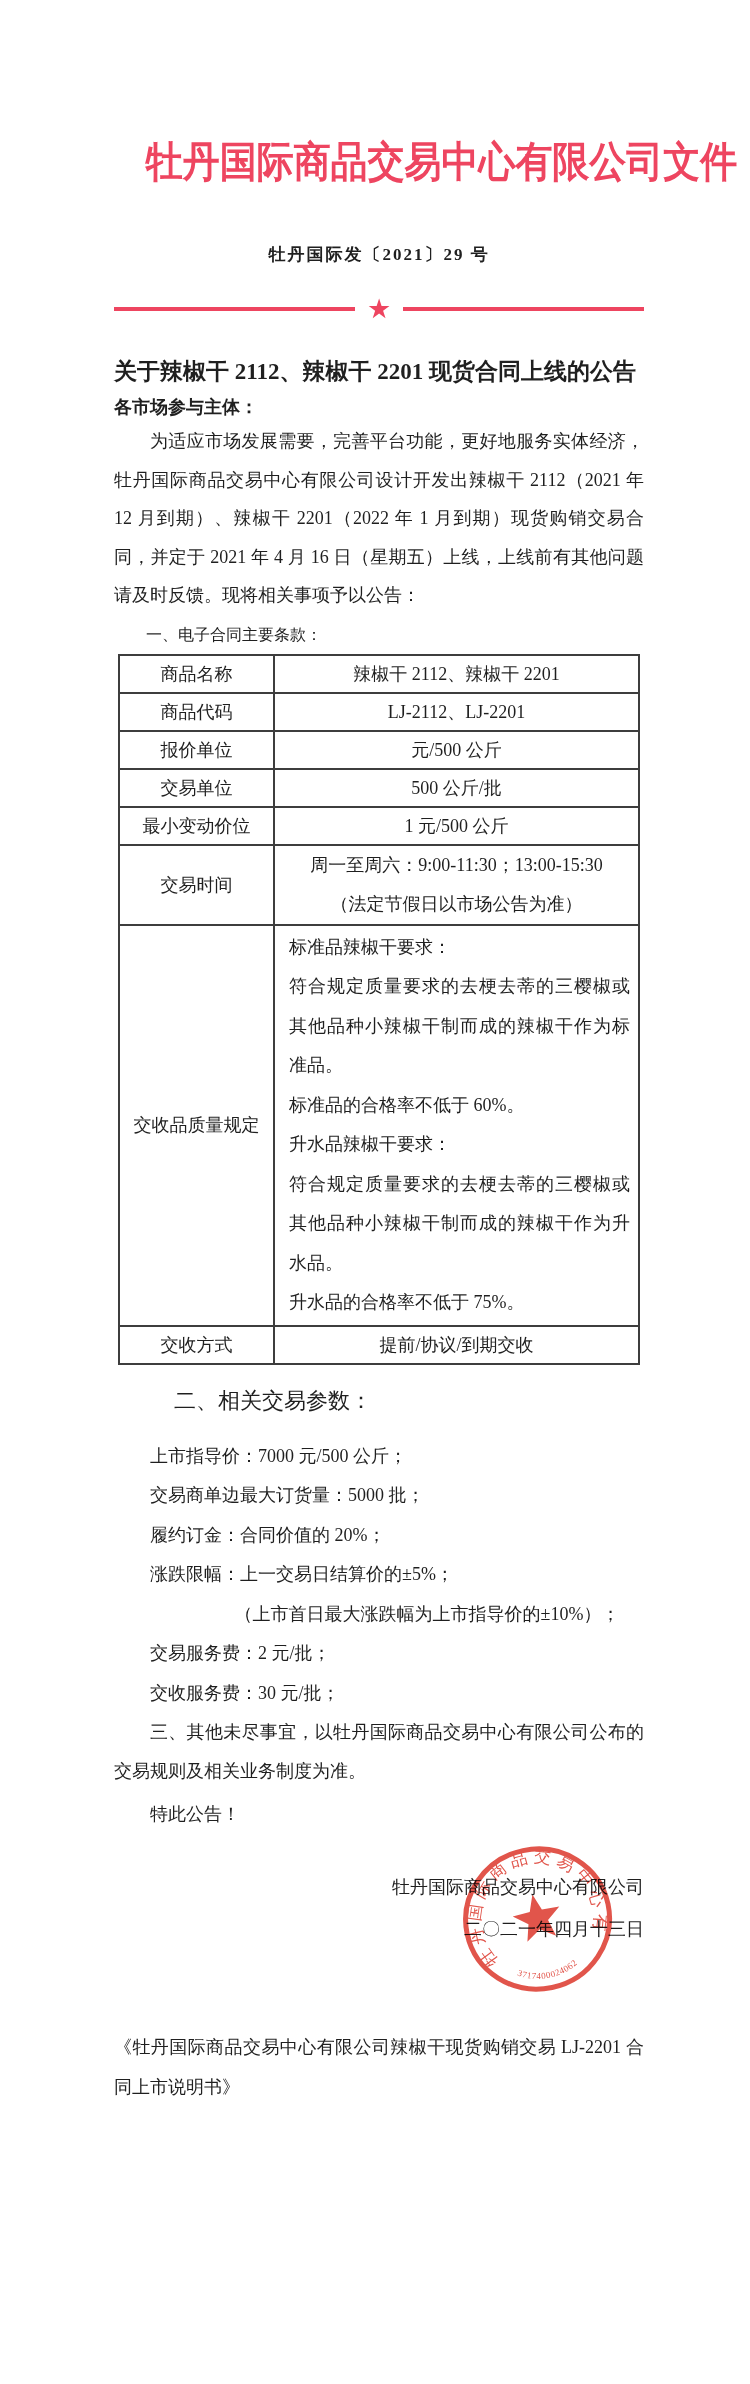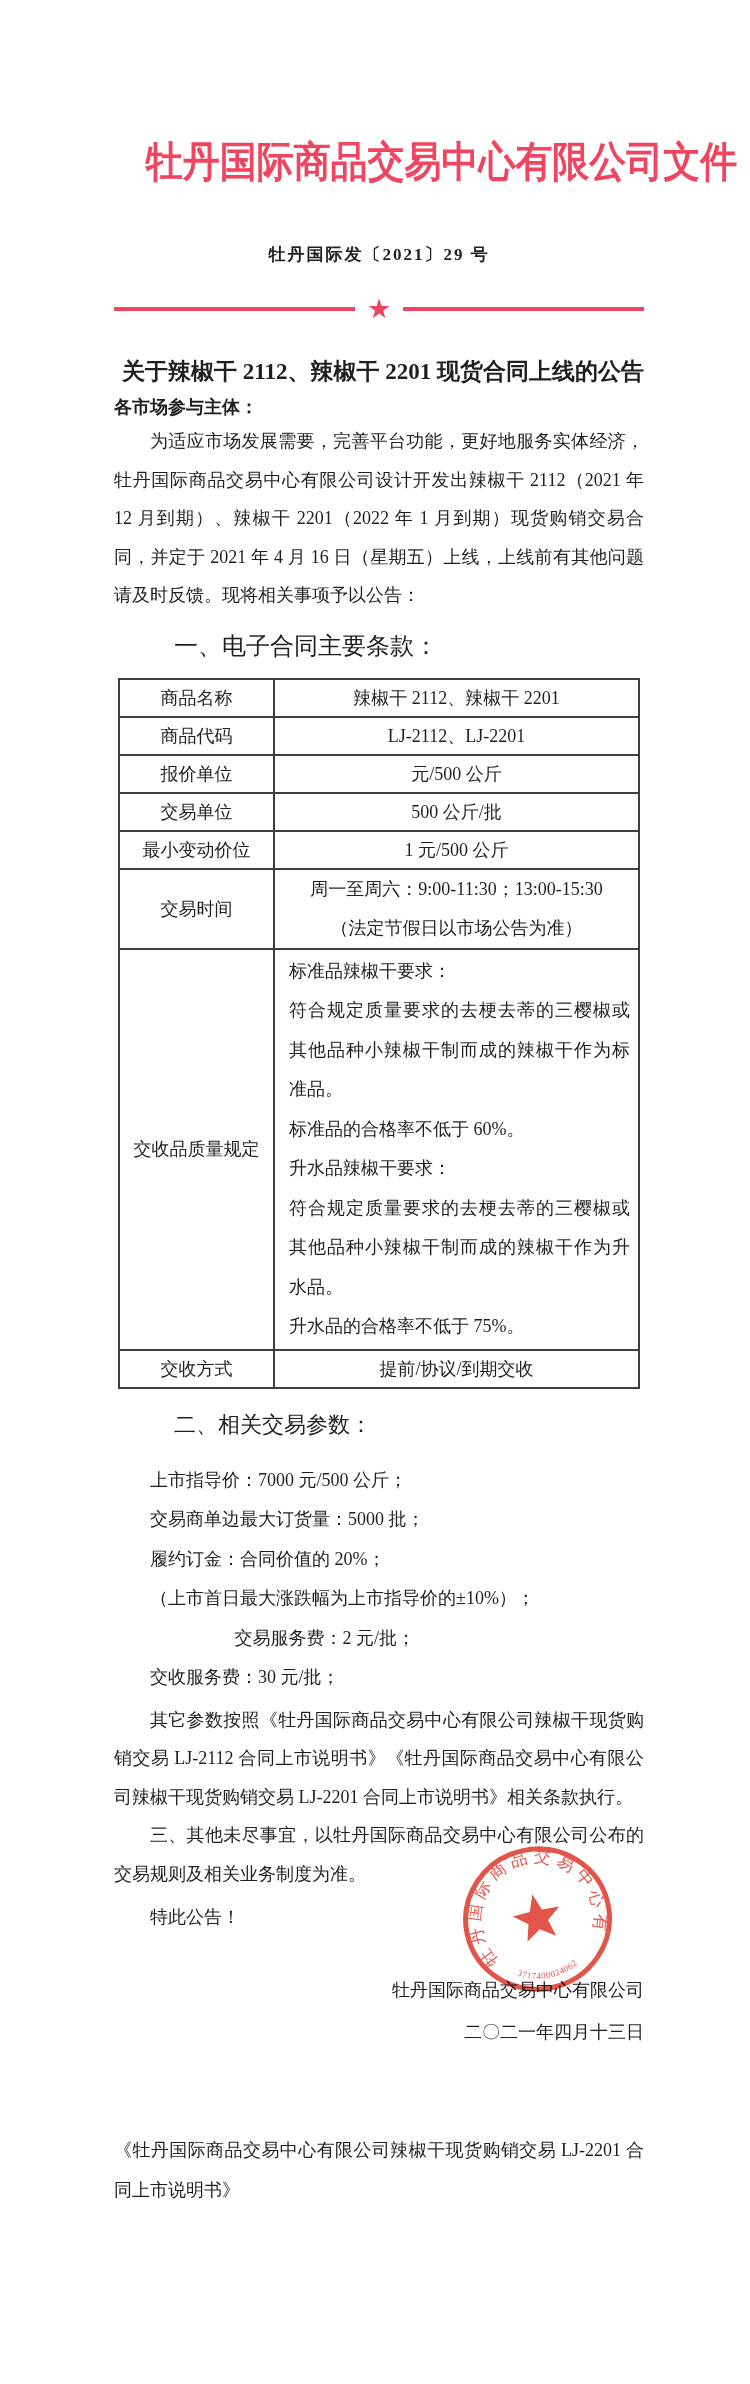--- a/index.html
+++ b/index.html
@@ -49,7 +49,7 @@
   .doc-title{
     margin:28px 0 0 0;
     font-size:23px;font-weight:bold;
-    text-align:right;line-height:40px;
+    text-align:left;line-height:40px;
   }
   .salutation{font-size:18px;font-weight:bold;line-height:30px;}
   .para{font-size:18px;line-height:38.5px;text-align:justify;text-align-last:left;margin:0;}

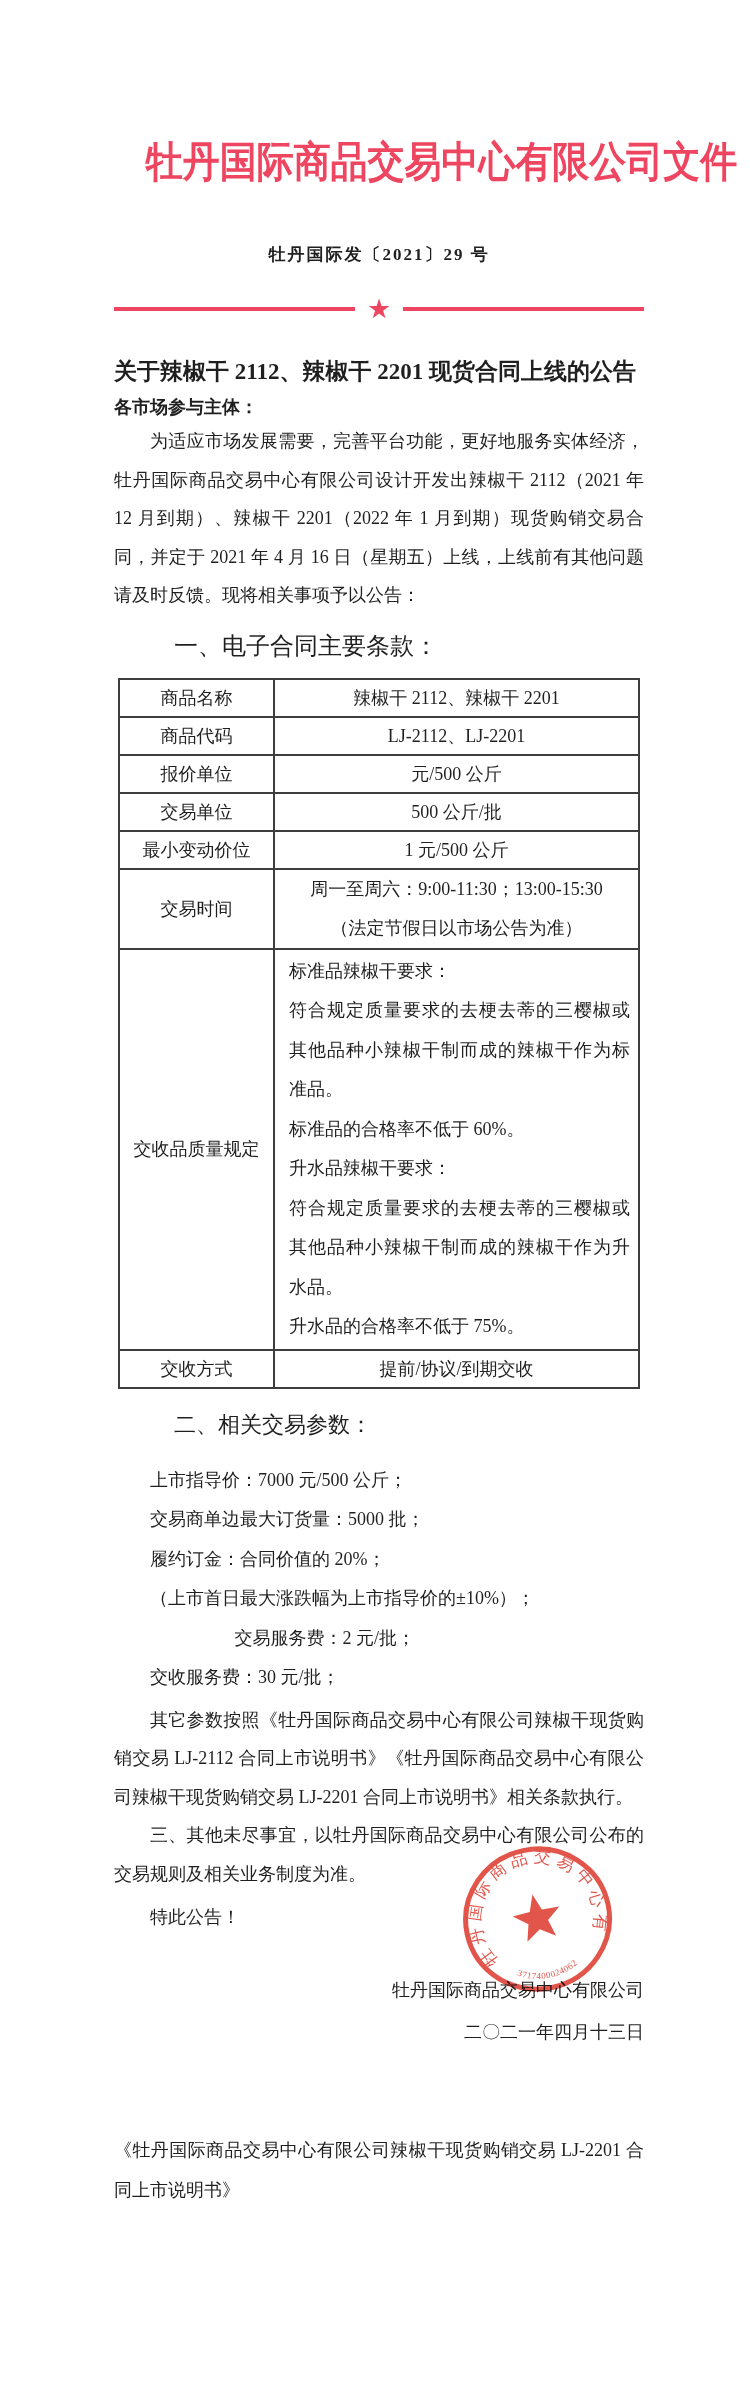--- a/index.html
+++ b/index.html
@@ -54,7 +54,7 @@
   .salutation{font-size:18px;font-weight:bold;line-height:30px;}
   .para{font-size:18px;line-height:38.5px;text-align:justify;text-align-last:left;margin:0;}
   .indent{text-indent:2em;}
-  .sec-heading{font-size:24px;line-height:39px;text-indent:2em;margin:12px;}
+  .sec-heading{font-size:16px;line-height:39px;text-indent:2em;margin:0;}
   .sec2-heading{font-size:22px;line-height:40px;text-indent:2em;margin:16px;}
 
   table.contract{

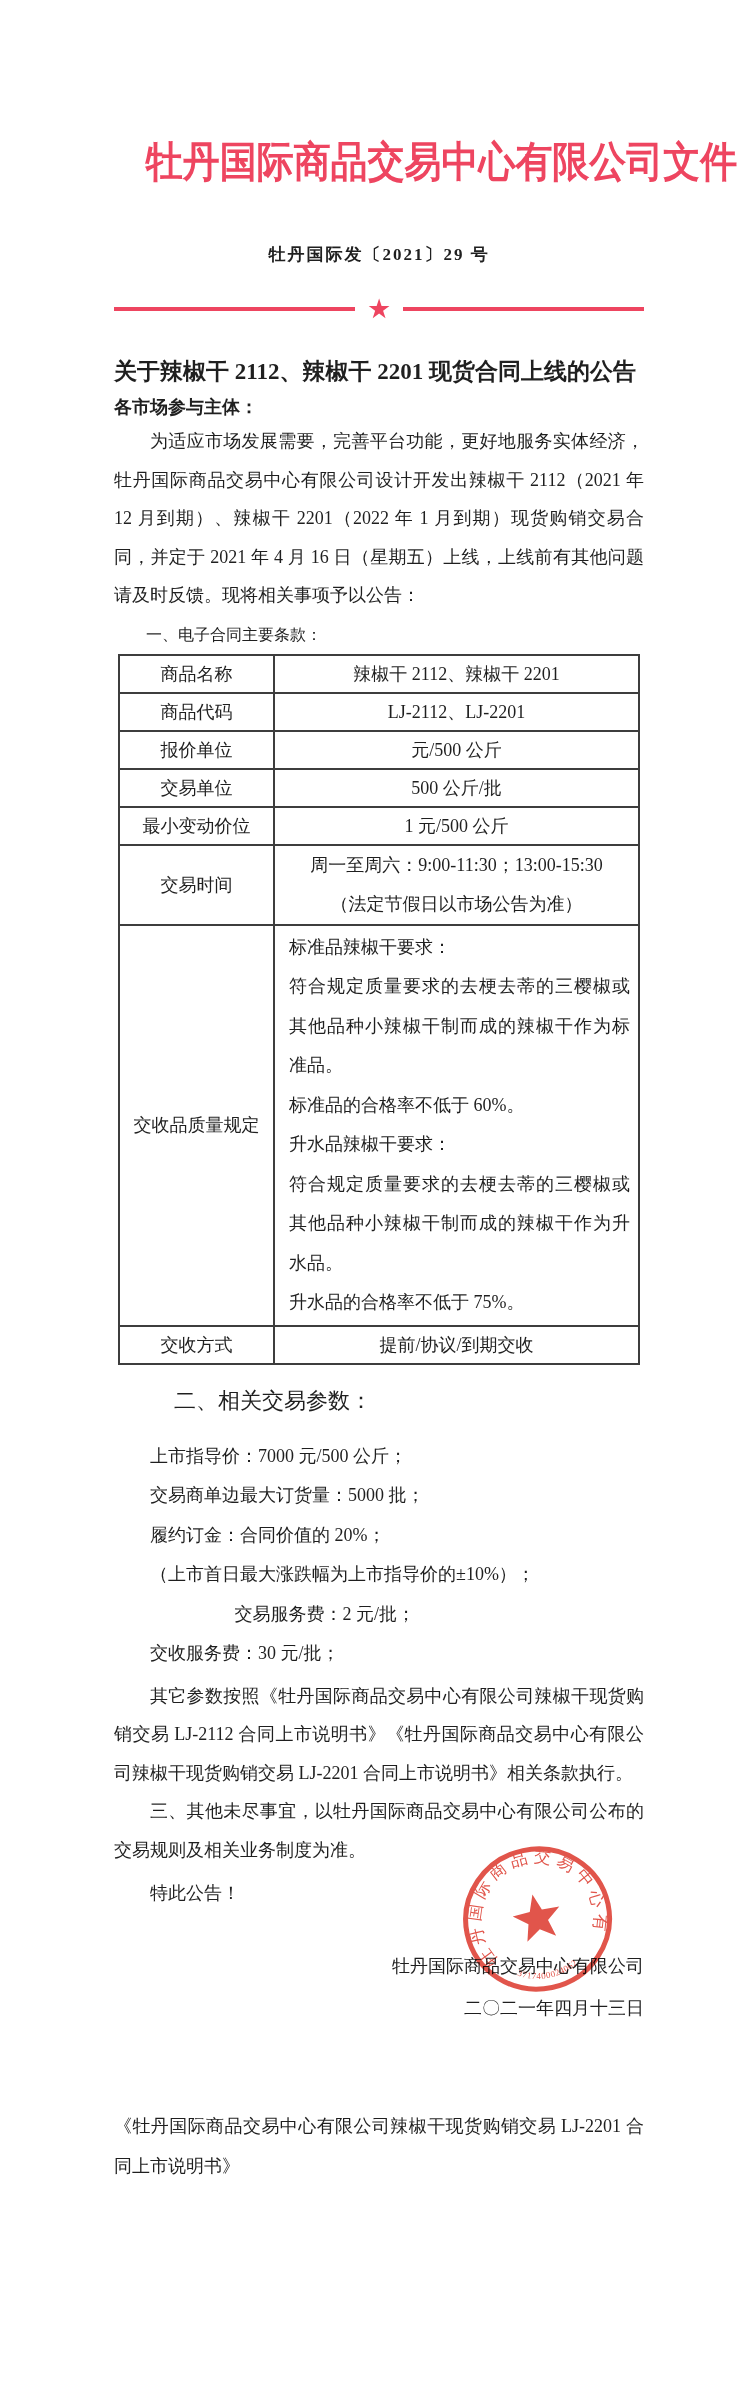--- a/index.html
+++ b/index.html
@@ -176,6 +176,7 @@
       <div class="param">上市指导价：7000 元/500 公斤；</div>
       <div class="param">交易商单边最大订货量：5000 批；</div>
       <div class="param">履约订金：合同价值的 20%；</div>
+      <div class="param">涨跌限幅：上一交易日结算价的±5%；</div>
       <div class="param">（上市首日最大涨跌幅为上市指导价的±10%）；</div>
       <div class="param">交易服务费：2 元/批；</div>
       <div class="param">交收服务费：30 元/批；</div>

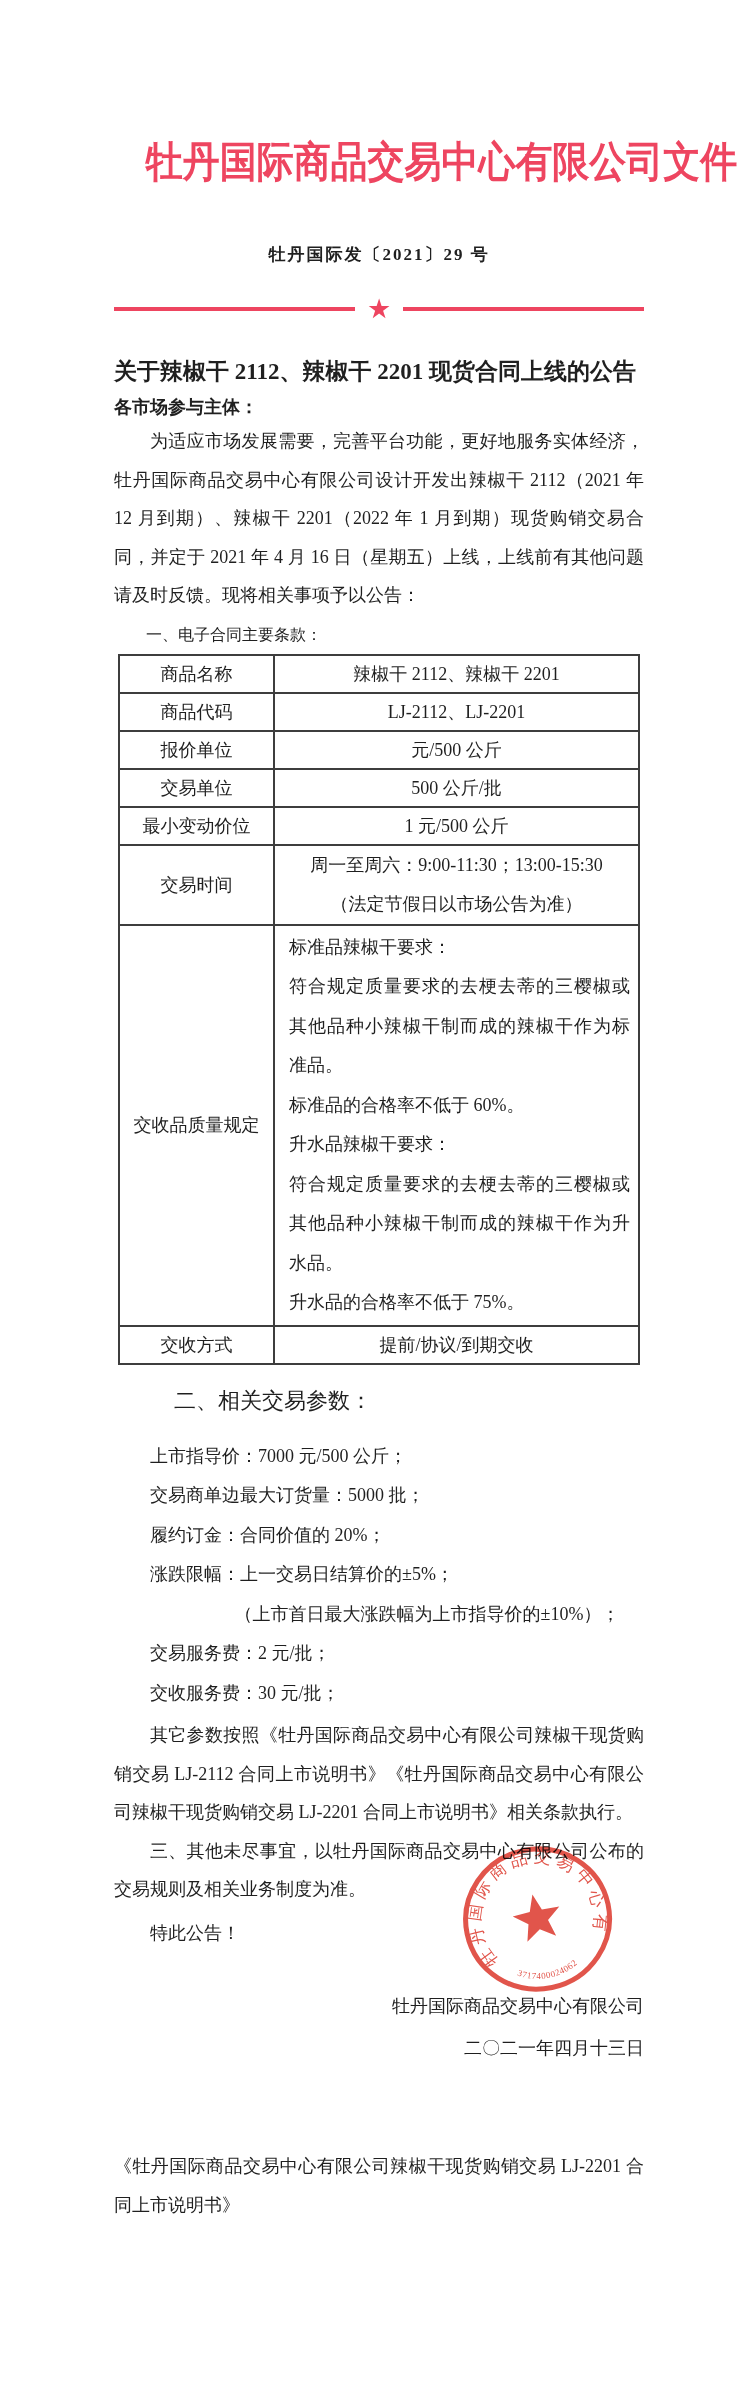--- a/index.html
+++ b/index.html
@@ -182,7 +182,6 @@
       <div class="param">交收服务费：30 元/批；</div>
     </div>
 
-  <p class="para indent para-other">其它参数按照《牡丹国际商品交易中心有限公司辣椒干现货购销交易 LJ-2112 合同上市说明书》《牡丹国际商品交易中心有限公司辣椒干现货购销交易 LJ-2201 合同上市说明书》相关条款执行。</p>
 
   <p class="para indent">三、其他未尽事宜，以牡丹国际商品交易中心有限公司公布的交易规则及相关业务制度为准。</p>
 

